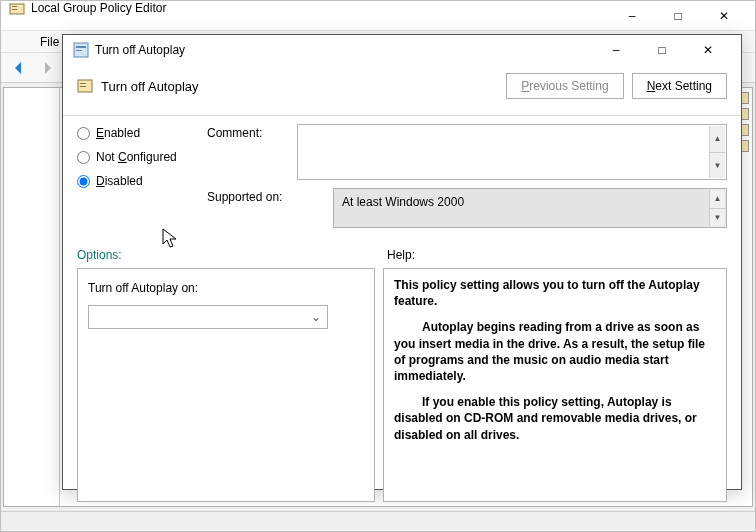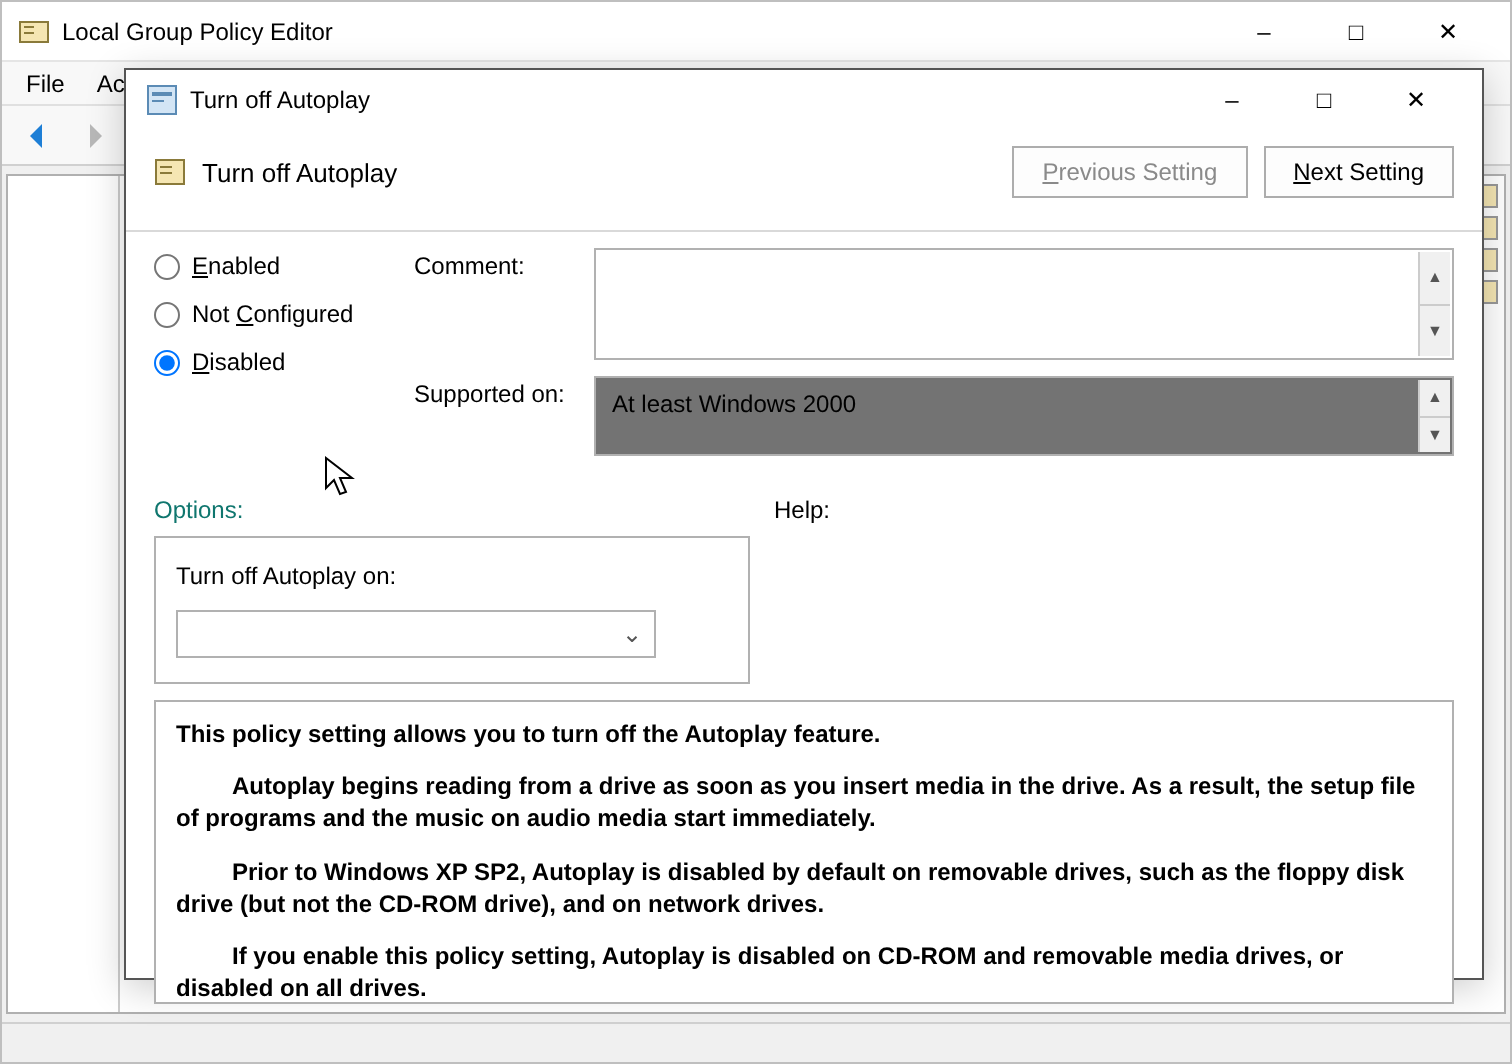--- a/index.html
+++ b/index.html
@@ -7,7 +7,7 @@
 
 
 .parent-window { position: absolute; top: 0; left: 0; width: 756px; height: 532px; background: #f0f0f0; border: 1px solid #bfbfbf; }
-.parent-titlebar { height: 30px; background: #fff; display: flex; align-items: center; padding: 0 8px; border-bottom: 1px solid #e5e5e5; }
+.parent-titlebar { height: 30px; background: #fff; display: flex; padding: 0 8px; border-bottom: 1px solid #e5e5e5; }
 .parent-titlebar .tb-icon { width: 16px; height: 16px; margin-right: 6px; display:inline-flex; }
 .parent-titlebar .tb-title { flex: 1; color: #000; font-size: 12px; }
 .parent-titlebar .win-ctrl { width: 46px; height: 30px; display: flex; align-items: center; justify-content: center; color: #000; }

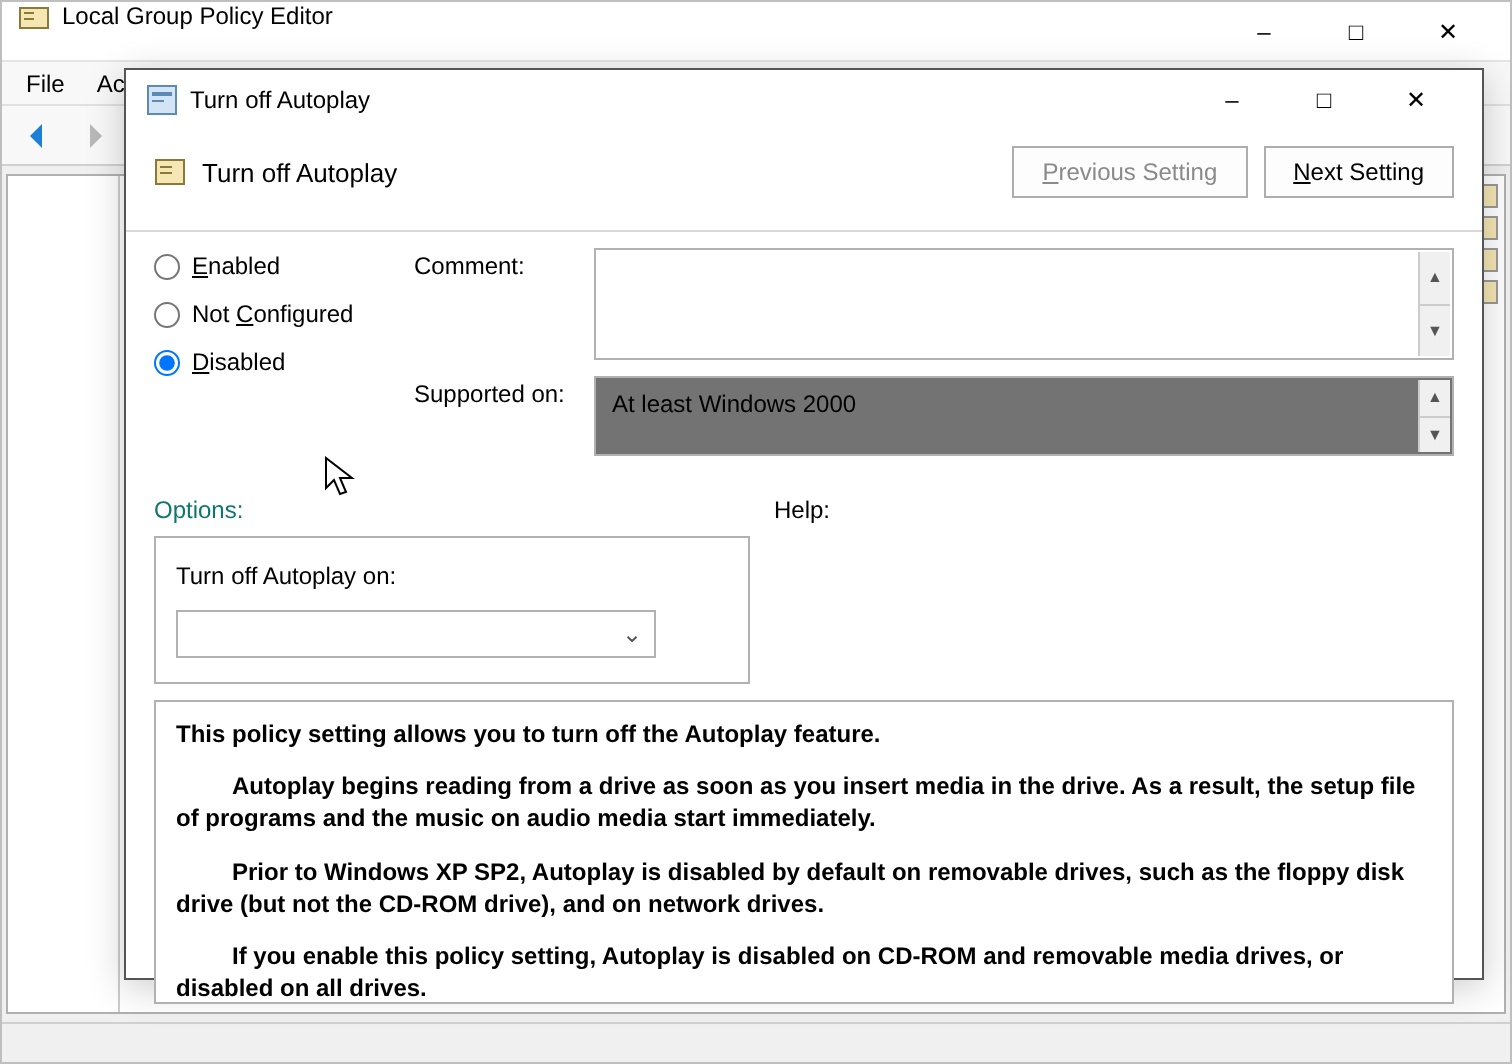--- a/index.html
+++ b/index.html
@@ -12,7 +12,7 @@
 .parent-titlebar .tb-title { flex: 1; color: #000; font-size: 12px; }
 .parent-titlebar .win-ctrl { width: 46px; height: 30px; display: flex; align-items: center; justify-content: center; color: #000; }
 .parent-menubar { height: 22px; background: #f8f8f8; padding: 0 4px; display: flex; align-items: center; border-bottom: 1px solid #e0e0e0; }
-.parent-menubar span { padding: 2px 8px; color: #000; }
+.parent-menubar span { padding: 2px 8px; color: #000; margin-left: 27px; }
 .parent-toolbar { height: 30px; background: #f8f8f8; padding: 0 6px; display: flex; align-items: center; gap: 4px; border-bottom: 1px solid #d0d0d0; }
 .parent-toolbar .tbtn { width: 24px; height: 24px; display: flex; align-items:center; justify-content:center; }
 .parent-body { position: absolute; top: 84px; left: 0; right: 0; bottom: 22px; background: #fff; border: 1px solid #b0b0b0; margin: 2px; }

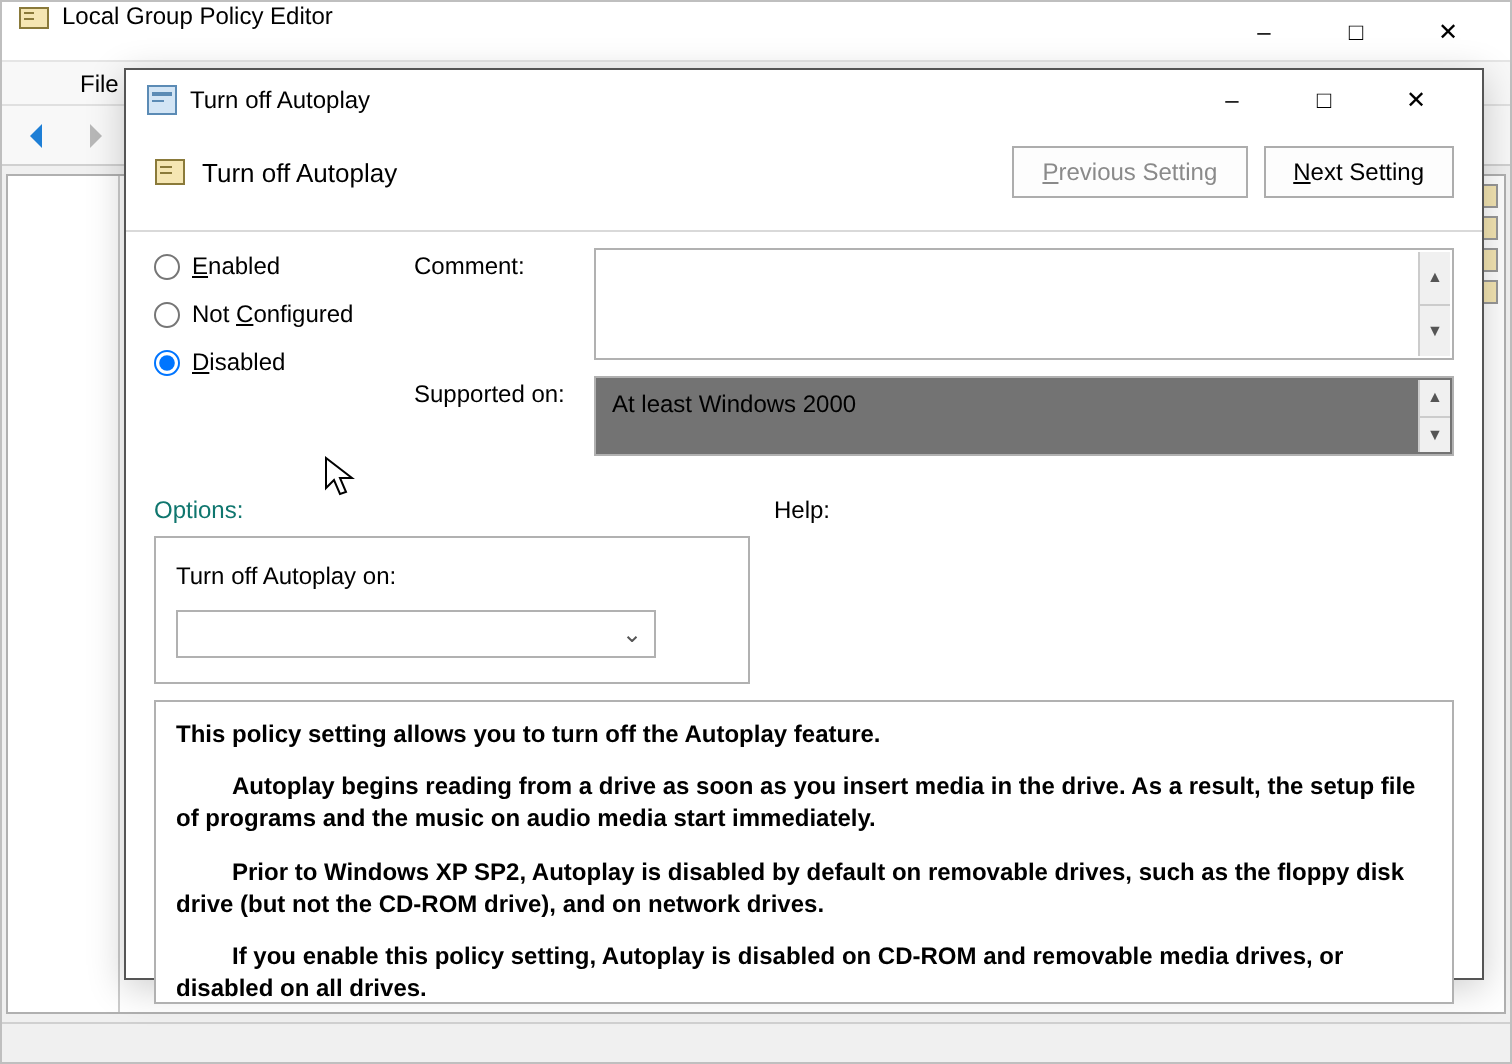--- a/index.html
+++ b/index.html
@@ -44,7 +44,7 @@
 .meta-row { display:flex; margin-bottom: 8px; }
 .meta-label { width: 90px; color:#000; padding-top:2px; }
 .comment-box { flex:1; height: 56px; background:#fff; border:1px solid #b1b1b1; position:relative; }
-.supported-box { flex:1; height: 40px; background:#737373; border:1px solid #b1b1b1; position:relative; padding:6px 18px 6px 8px; color:#000; }
+.supported-box { flex:1; height: 40px; background:#e5e5e5; border:1px solid #b1b1b1; position:relative; padding:6px 18px 6px 8px; color:#000;margin-left:36px; }
 .spin { position:absolute; right:1px; top:1px; bottom:1px; width:16px; display:flex; flex-direction:column; }
 .spin div { flex:1; background:#f0f0f0; display:flex; align-items:center; justify-content:center; font-size:8px; color:#555; border-left:1px solid #ccc; }
 .spin div:first-child { border-bottom:1px solid #ccc; }

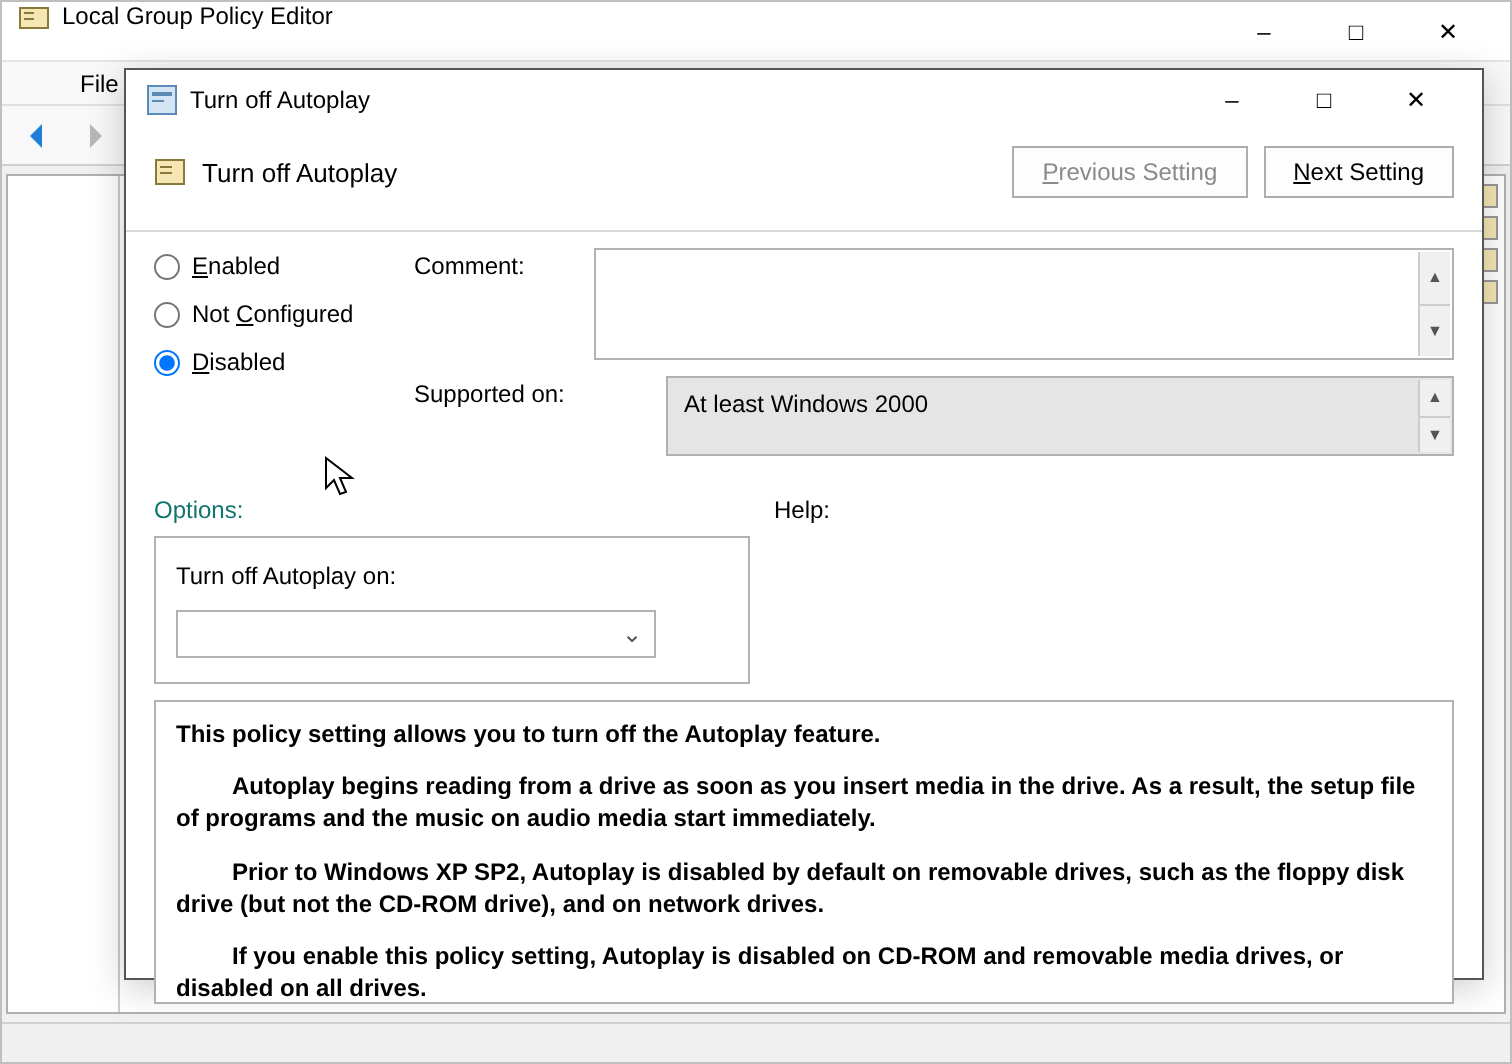--- a/index.html
+++ b/index.html
@@ -53,7 +53,7 @@
 .dlg-mid .lbl-opt { width: 310px; color:#0f766e; }
 .dlg-mid .lbl-help { color:#000; }
 
-.dlg-panels { display:flex; padding: 4px 14px 8px 14px; gap: 8px; height: 246px; flex-direction: column; }
+.dlg-panels { display:flex; padding: 4px 14px 8px 14px; gap: 8px; height: 246px; }
 .panel { border:1px solid #b1b1b1; background:#fff; position:relative; }
 .panel-options { width: 298px; padding: 12px 10px; }
 .opt-label { color:#000; margin-bottom: 10px; }

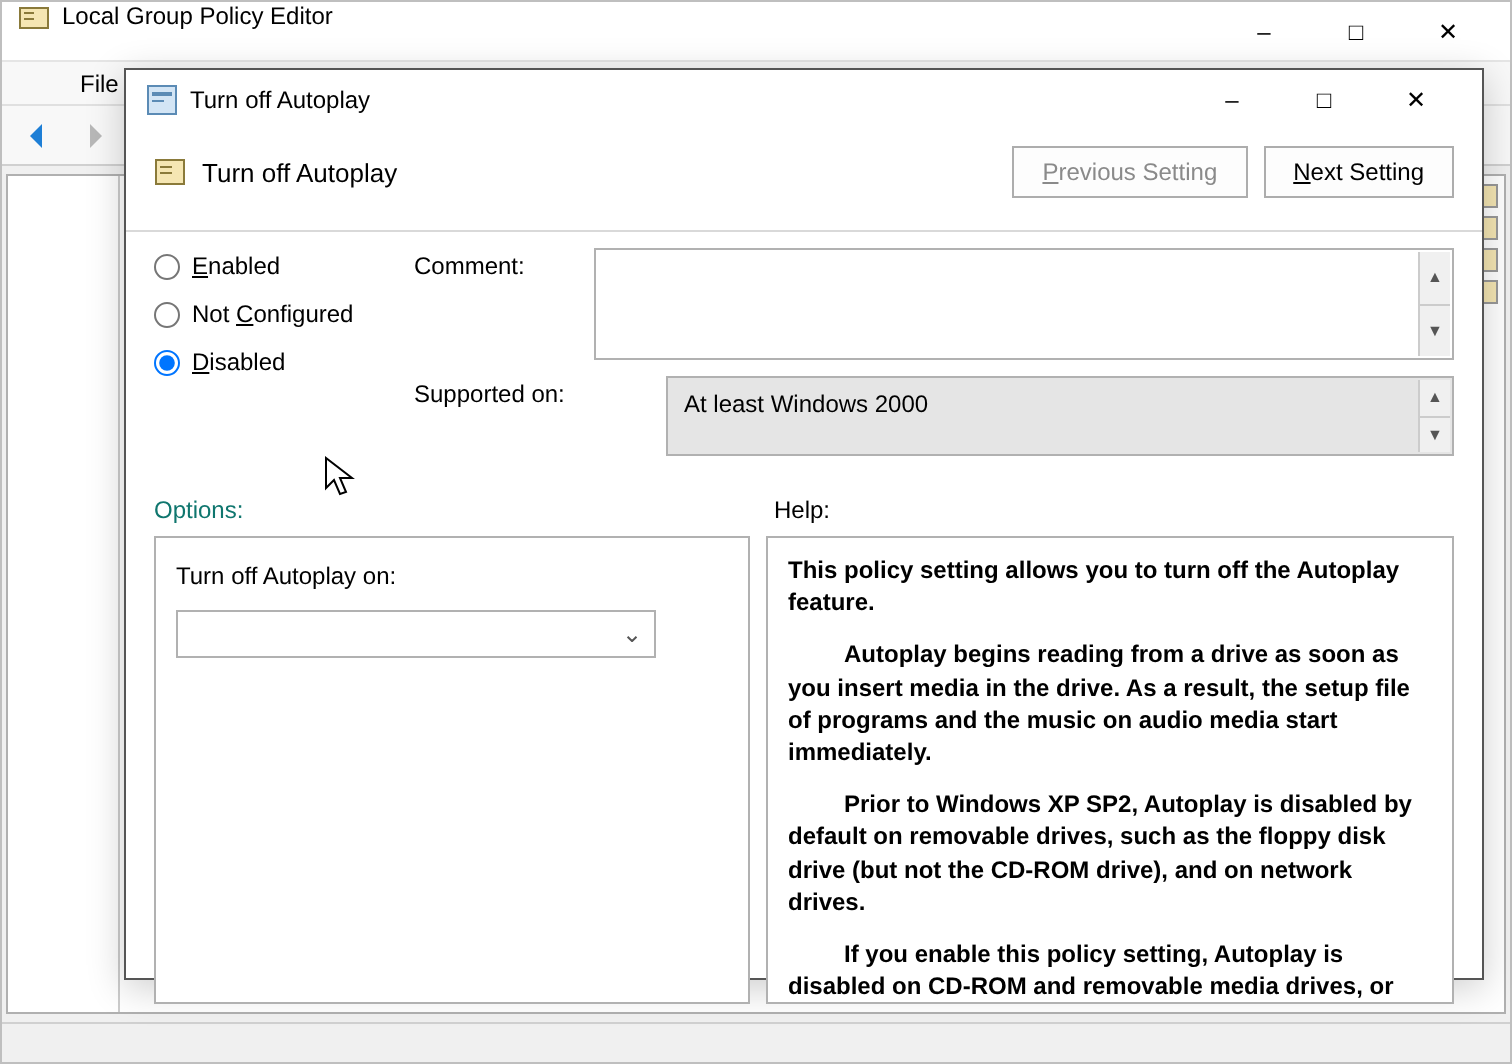--- a/index.html
+++ b/index.html
@@ -198,7 +198,6 @@
     <div class="panel panel-help">
       <p>This policy setting allows you to turn off the Autoplay feature.</p>
       <p class="indent">Autoplay begins reading from a drive as soon as you insert media in the drive. As a result, the setup file of programs and the music on audio media start immediately.</p>
-      <p class="indent">Prior to Windows XP SP2, Autoplay is disabled by default on removable drives, such as the floppy disk drive (but not the CD-ROM drive), and on network drives.</p>
       <p class="indent">If you enable this policy setting, Autoplay is disabled on CD-ROM and removable media drives, or disabled on all drives.</p>
     </div>
   </div>

